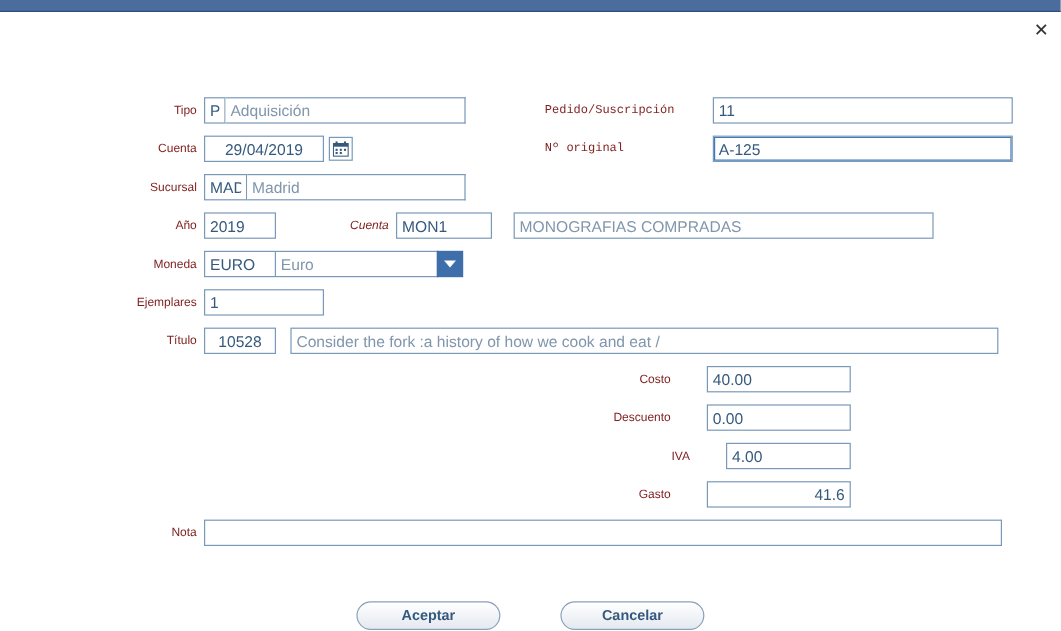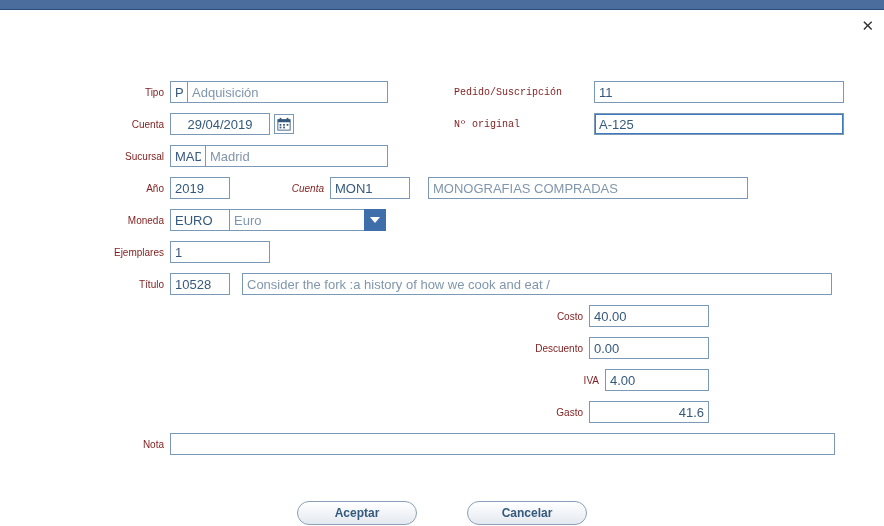--- a/index.html
+++ b/index.html
@@ -160,7 +160,7 @@
     <span class="label mid">Cuenta</span>
     <input type="text" style="width: 80px;" value="MON1">
     <div style="width:18px"></div>
-    <input type="text" class="readonly" style="width: 320px;" readonly="" value="MONOGRAFIAS COMPRADAS">
+    <input type="text" class="readonly" style="width: 350px;" readonly="" value="MONOGRAFIAS COMPRADAS">
   </div>
 
   <div class="row">

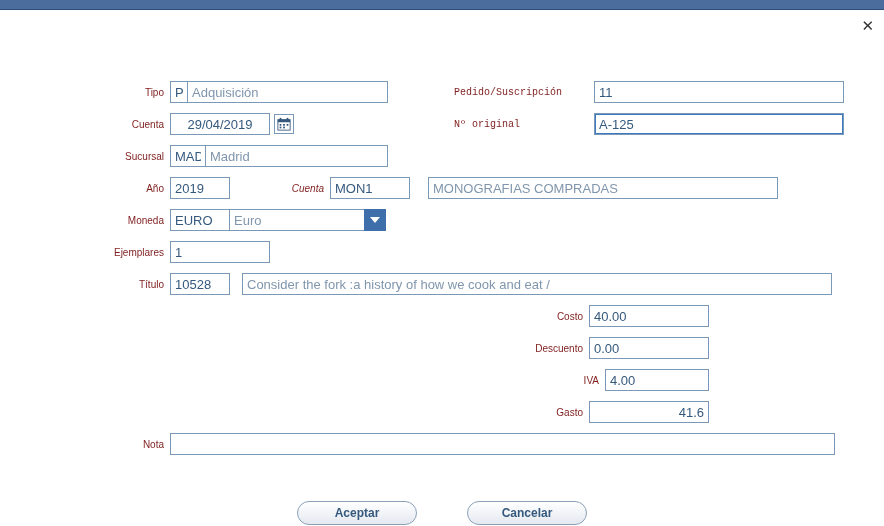--- a/index.html
+++ b/index.html
@@ -181,7 +181,7 @@
 
   <div class="row">
     <span class="label col1">Título</span>
-    <input type="text" style="width: 60px;" value="10528">
+    <input type="text" style="width: 60px; text-align: center;" value="10528">
     <div style="width:12px"></div>
     <input type="text" class="readonly" style="width: 590px;" readonly="" value="Consider the fork :a history of how we cook and eat /">
   </div>

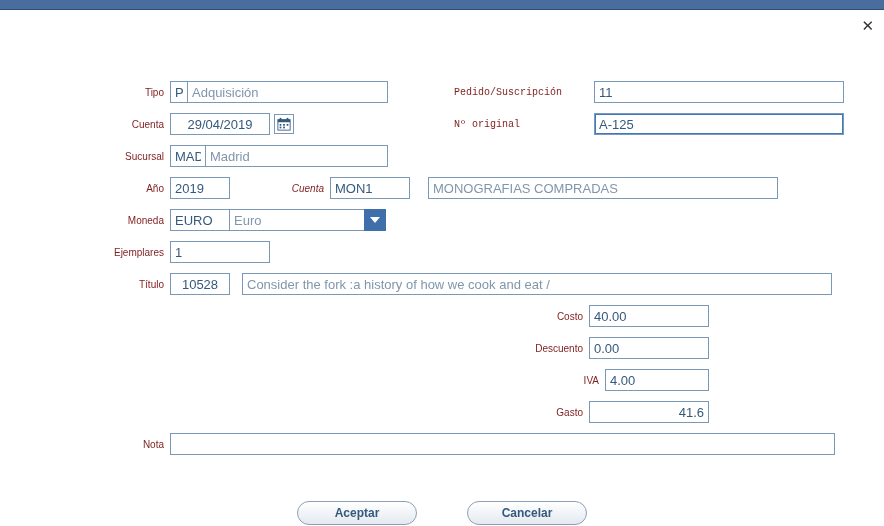--- a/index.html
+++ b/index.html
@@ -103,7 +103,7 @@
     cursor:pointer;
     padding: 0 20px;
   }
-  .cost-block .row { justify-content:flex-end; }
+  .cost-block .row { justify-content:flex-end;gap:24px; }
   .cost-block .label { width:auto; min-width:100px; }
 </style>
 </head>

